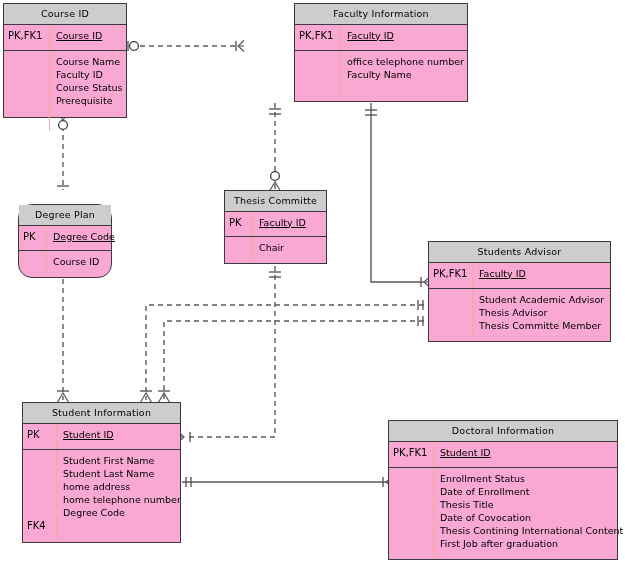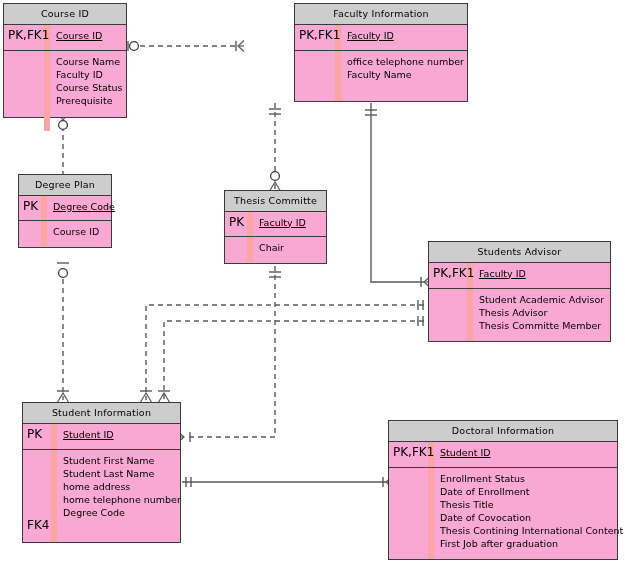--- a/index.html
+++ b/index.html
@@ -40,8 +40,8 @@
   .ent-sec.keysec{border-bottom:1px solid #3a3a3a;}
   .keycol{
     box-sizing:border-box;
-    border-right:6px solid #fca5a5;
-    font-size:12px;
+    border-right:1px solid #fca5a5;
+    font-size:10px;
     color:#000;
     padding:4px 3px 4px 4px;
     flex:0 0 auto;

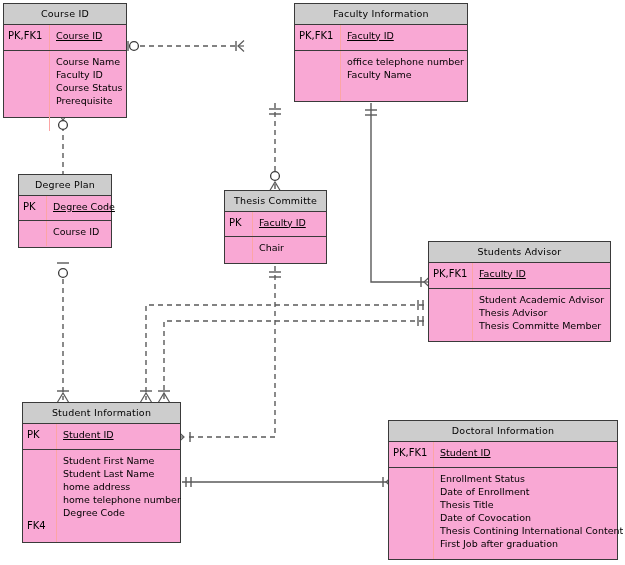--- a/index.html
+++ b/index.html
@@ -189,7 +189,7 @@
     </div>
   </div>
 
-  <div class="entity" style="left:18px;top:174px;width:94px;height:74px;">
+  <div class="entity" style="left:18px;top:204px;width:94px;height:74px;border-radius:14px;">
     <div class="ent-title">Degree Plan</div>
     <div class="ent-sec keysec" style="height:25px;">
       <div class="keycol" style="width:28px;">

